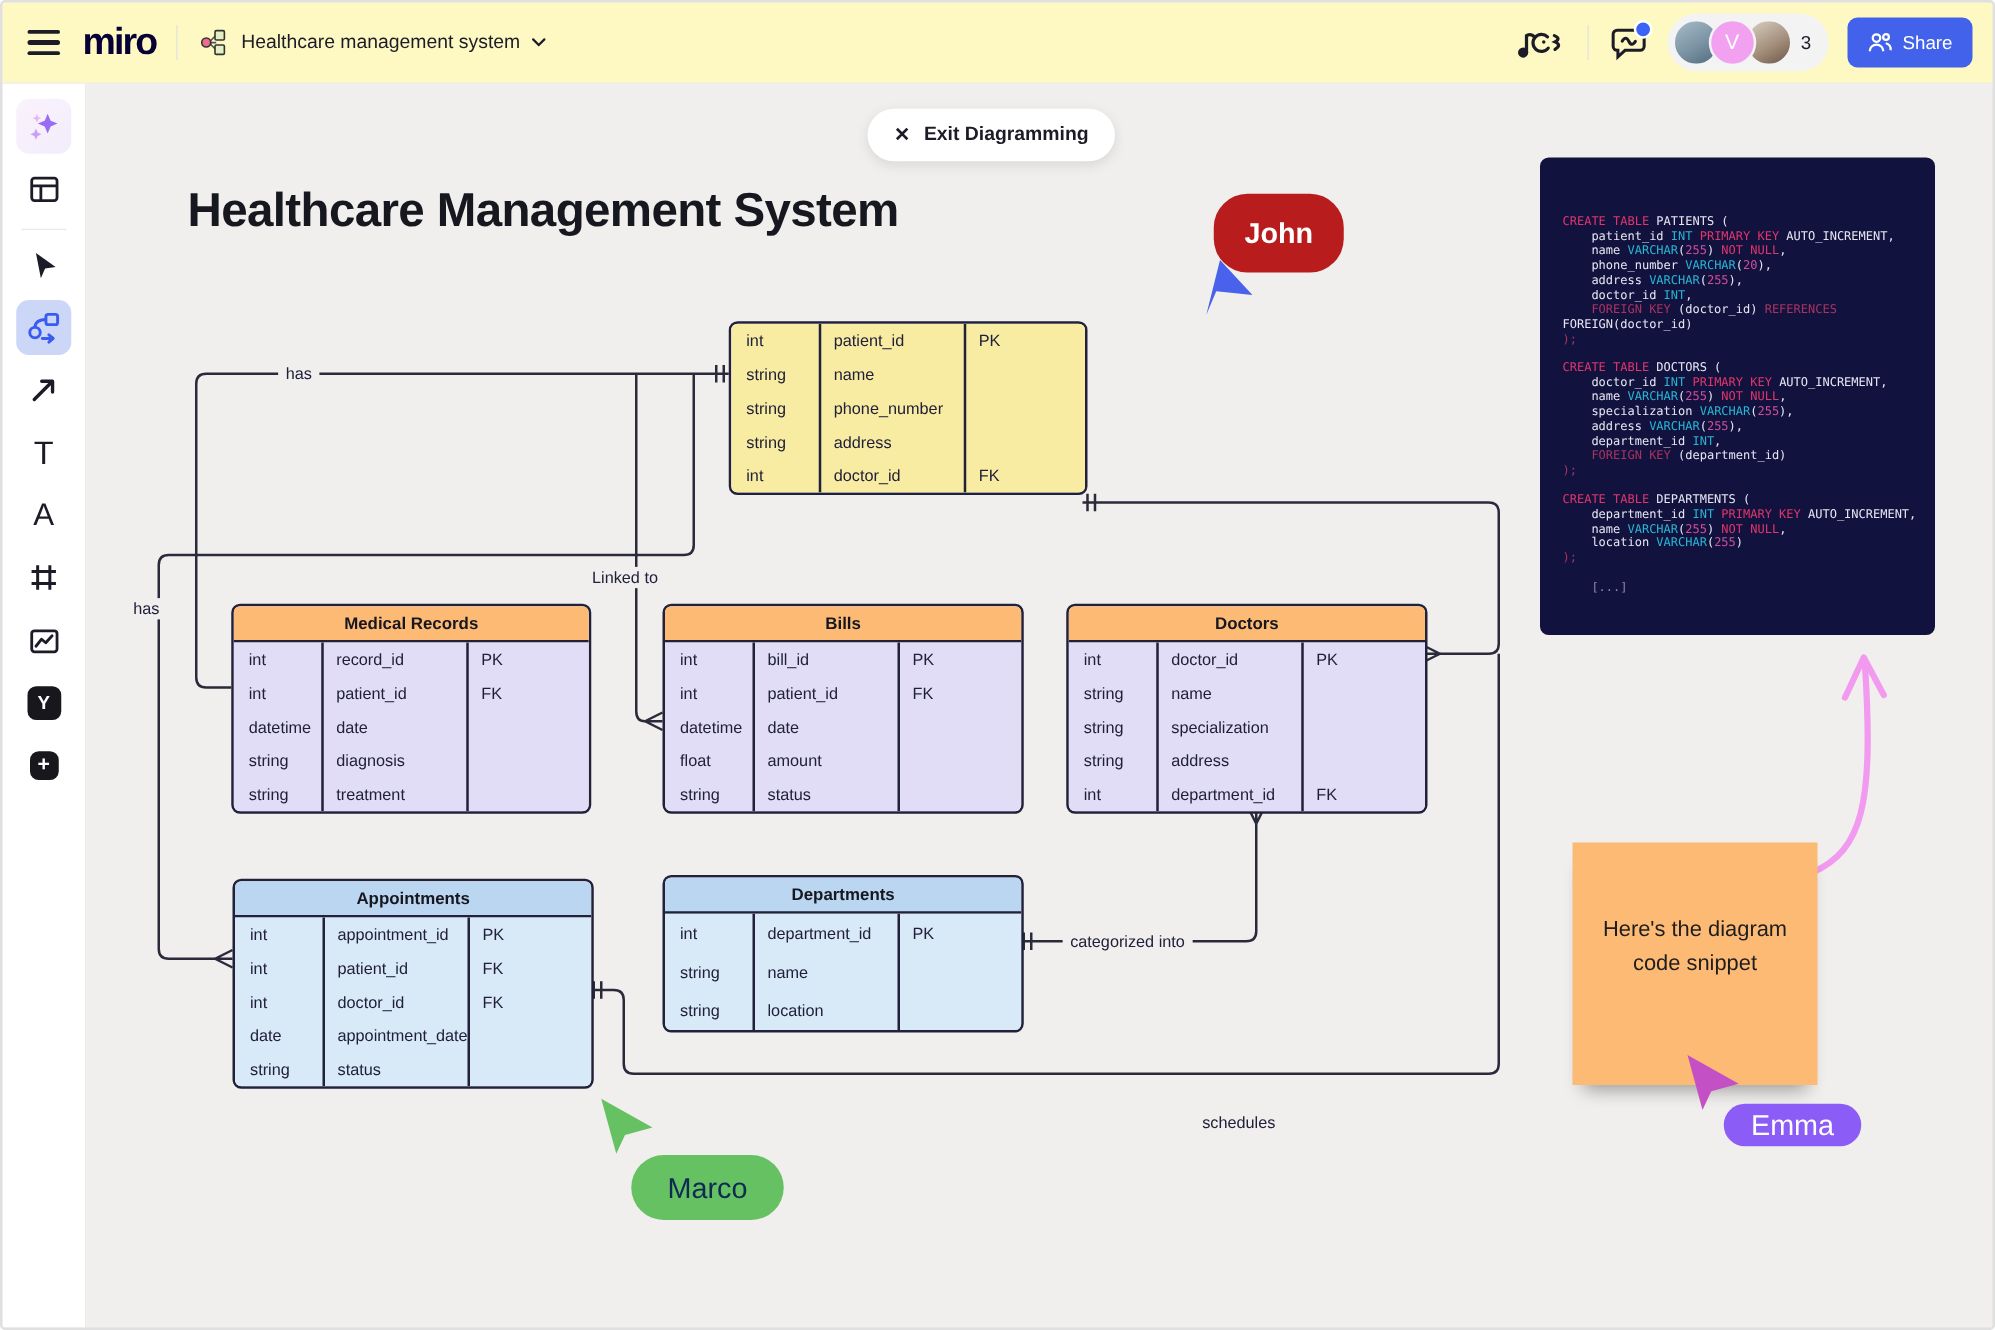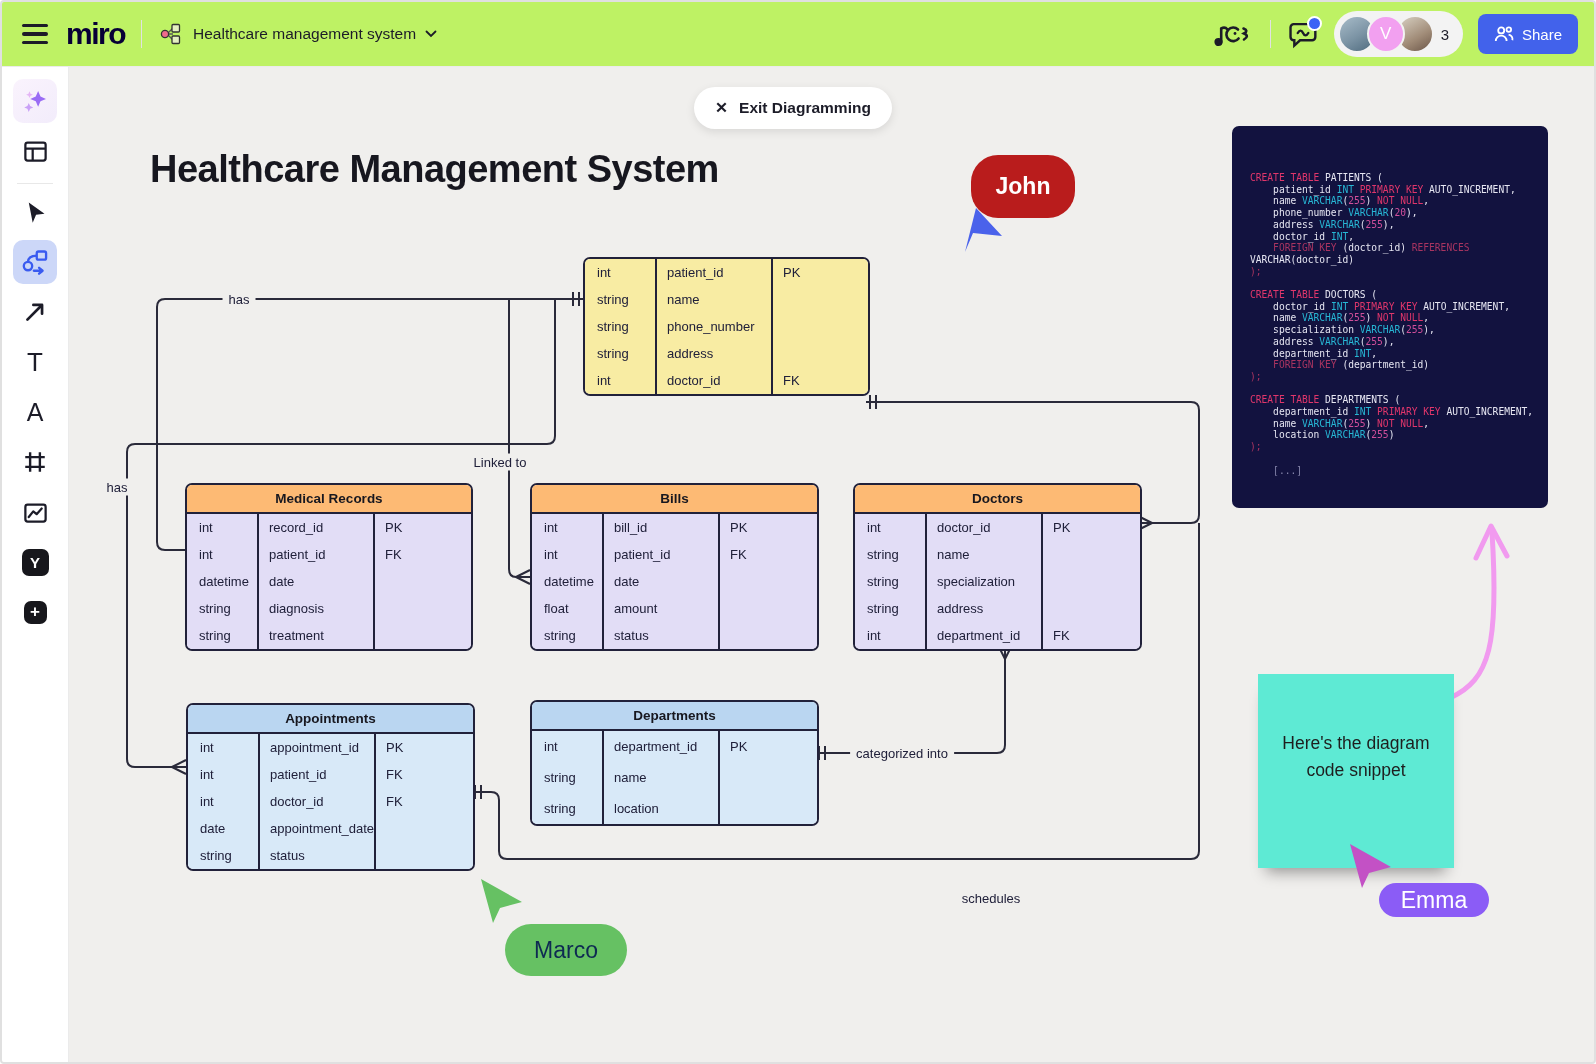--- a/index.html
+++ b/index.html
@@ -7,7 +7,7 @@
        font-family:"Liberation Sans",sans-serif;color:#1c1c28;
        border:2px solid #e0e0e0;box-sizing:border-box;border-radius:4px;background:#f0efed;}
   
-  #topbar{position:absolute;left:0;top:0;right:0;height:64px;background:#bef264;
+  #topbar{position:absolute;left:0;top:0;right:0;height:64px;background:#fef9c3;
           border-bottom:1px solid #ebebeb;display:flex;align-items:center;z-index:50;}
   .hamburger{width:26px;height:20px;margin-left:20px;display:flex;flex-direction:column;justify-content:space-between;cursor:pointer;}
   .hamburger span{display:block;height:3.2px;background:#1c1c28;border-radius:2px;}

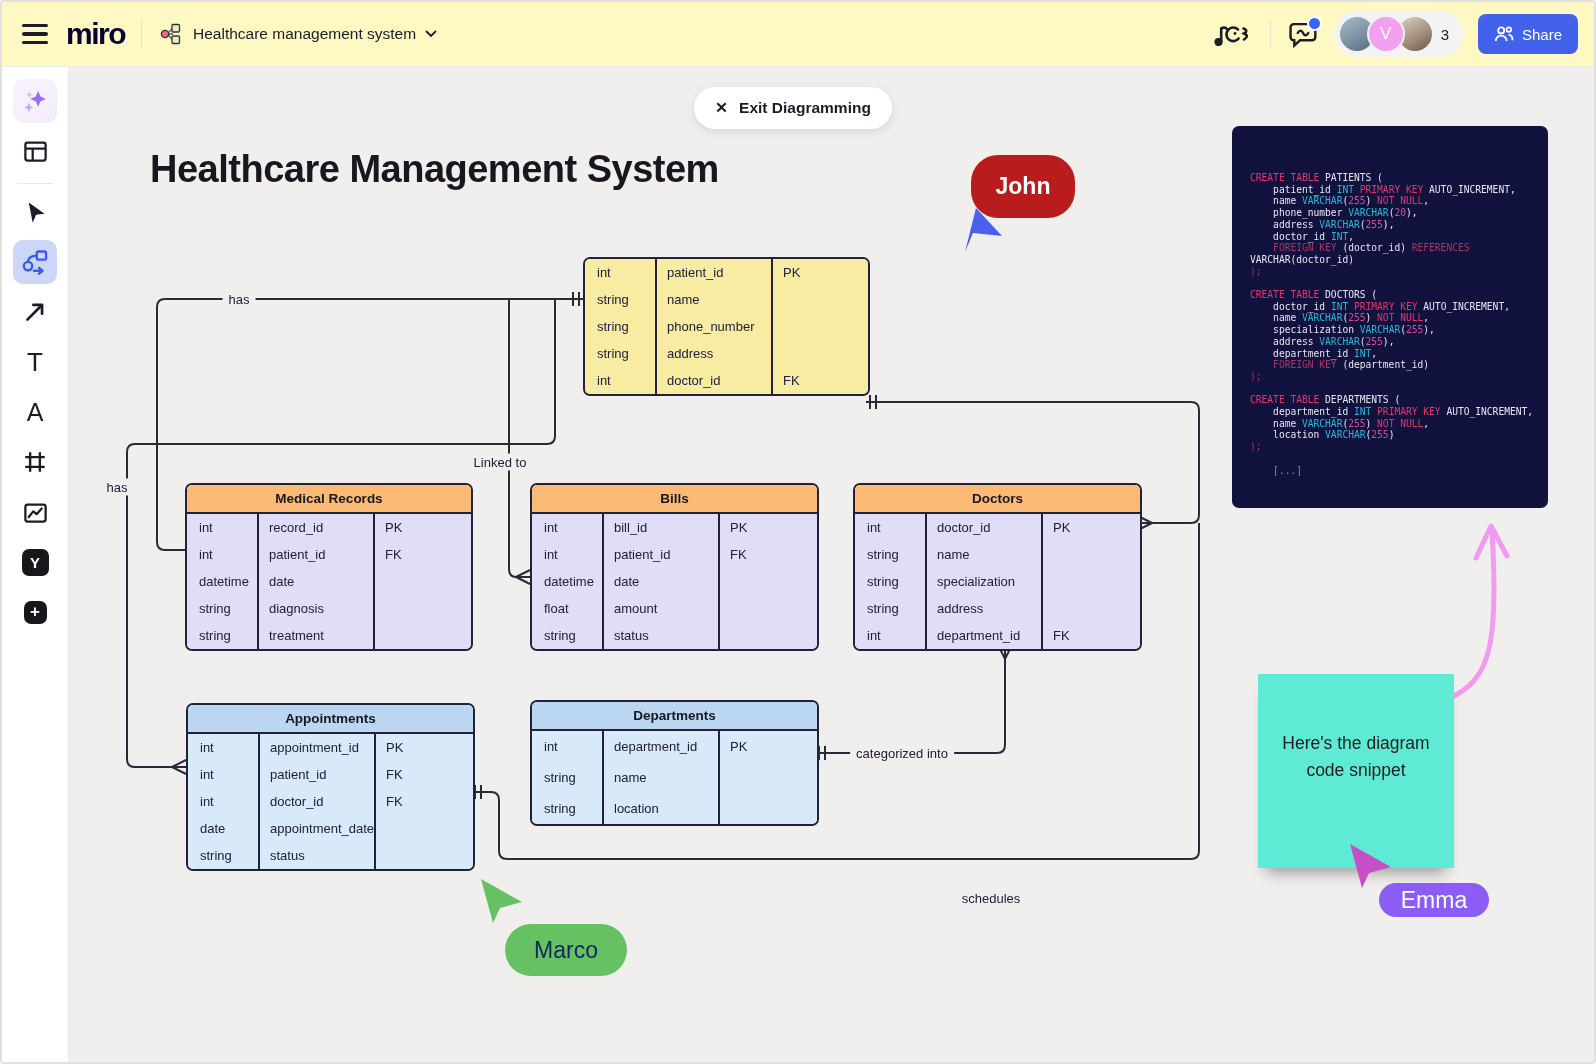--- a/index.html
+++ b/index.html
@@ -316,7 +316,7 @@
       <div class="cl"><span class="p">    address </span><span class="t">VARCHAR</span><span class="p">(</span><span class="n">255</span><span class="p">),</span></div>
       <div class="cl"><span class="p">    doctor_id </span><span class="t">INT</span><span class="p">,</span></div>
       <div class="cl"><span class="d">    FOREIGN KEY</span><span class="p"> (doctor_id) </span><span class="d">REFERENCES</span></div>
-      <div class="cl"><span class="p">VARCHAR(doctor_id)</span></div>
+      <div class="cl"><span class="p">FOREIGN(doctor_id)</span></div>
       <div class="cl"><span class="d">);</span></div>
       <div class="cl">&nbsp;</div>
       <div class="cl"><span class="k">CREATE TABLE</span><span class="p"> DOCTORS (</span></div>

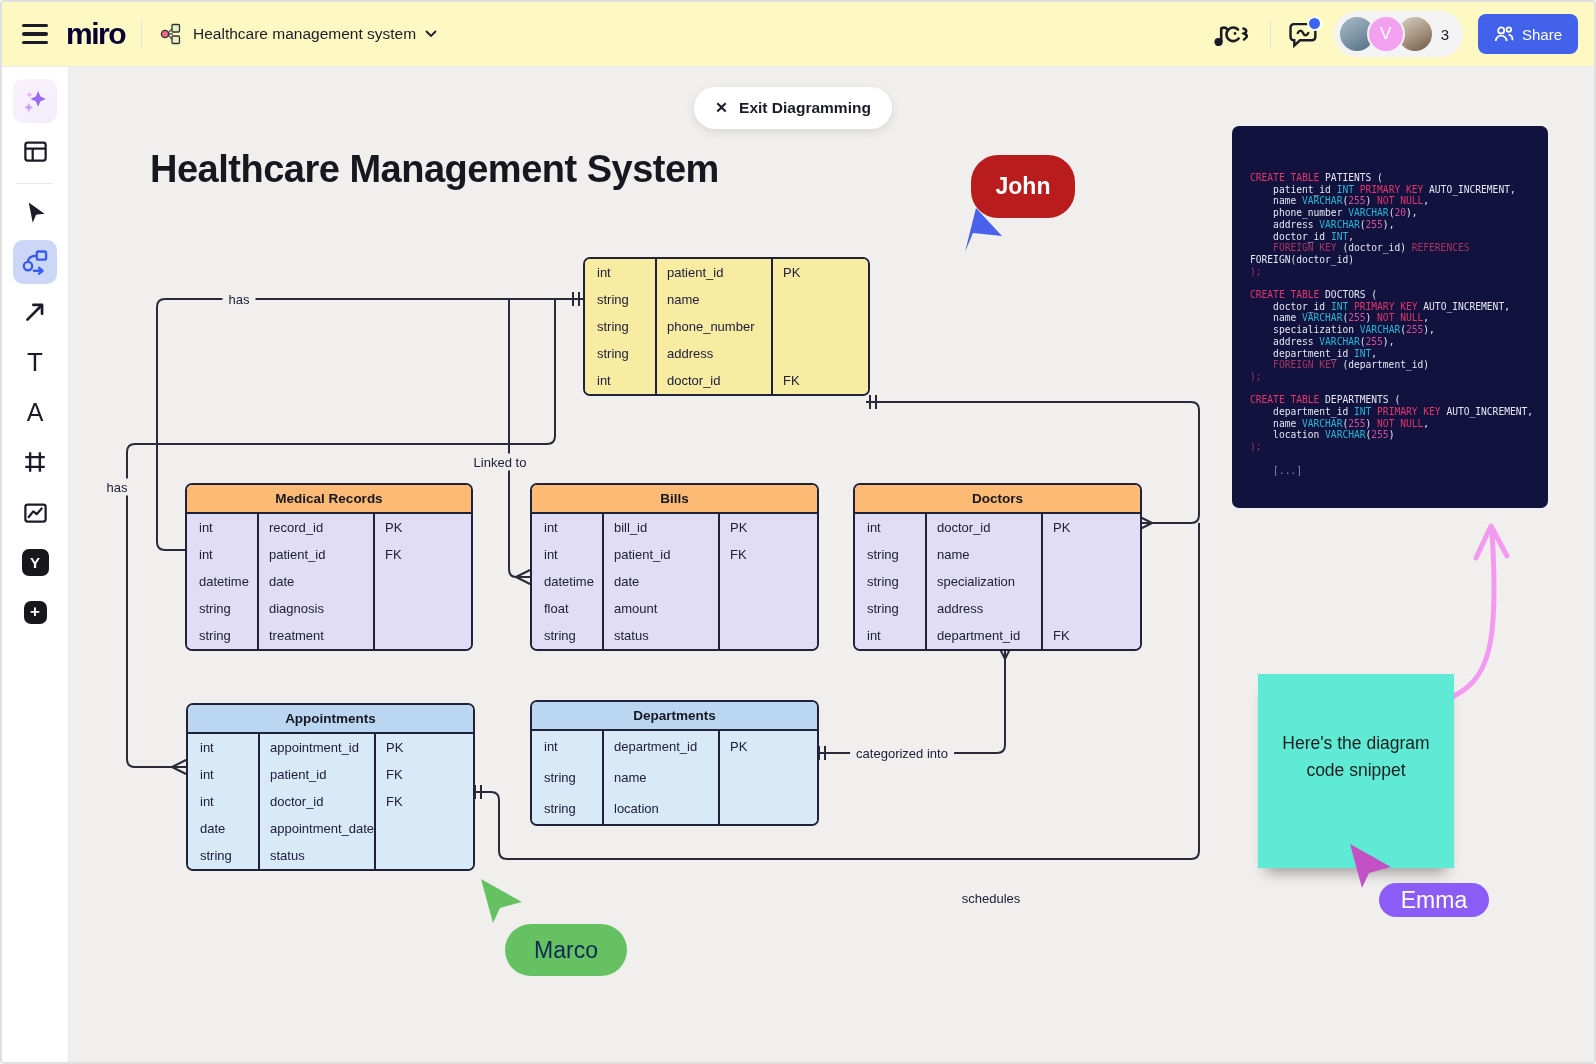--- a/index.html
+++ b/index.html
@@ -337,7 +337,7 @@
       <div class="cl"><span class="c">    [...]</span></div>
     </div>
 
-  <div id="sticky" style="left: 1256px; top: 672px; width: 196px; height: 194px; background: #5eead4;">
+  <div id="sticky" style="left: 1256px; top: 672px; width: 196px; height: 194px; background: #fdba74;">
     <div class="txt">Here's the diagram code snippet</div>
   </div>
 

